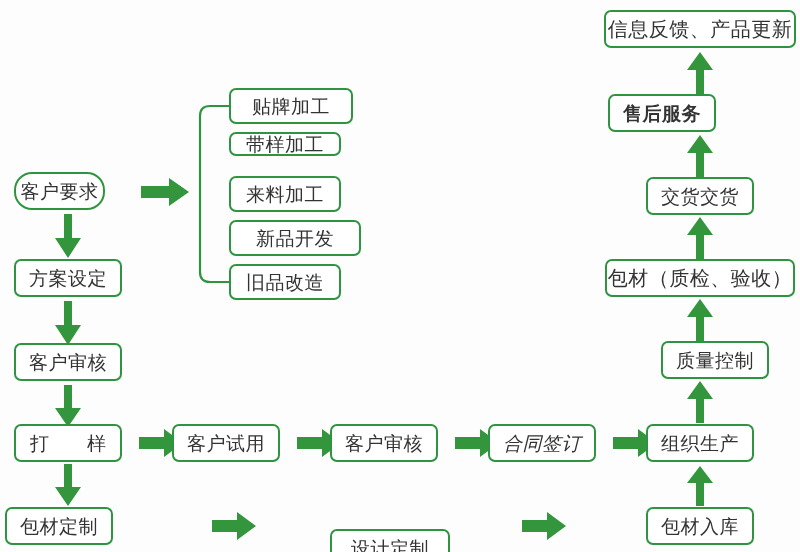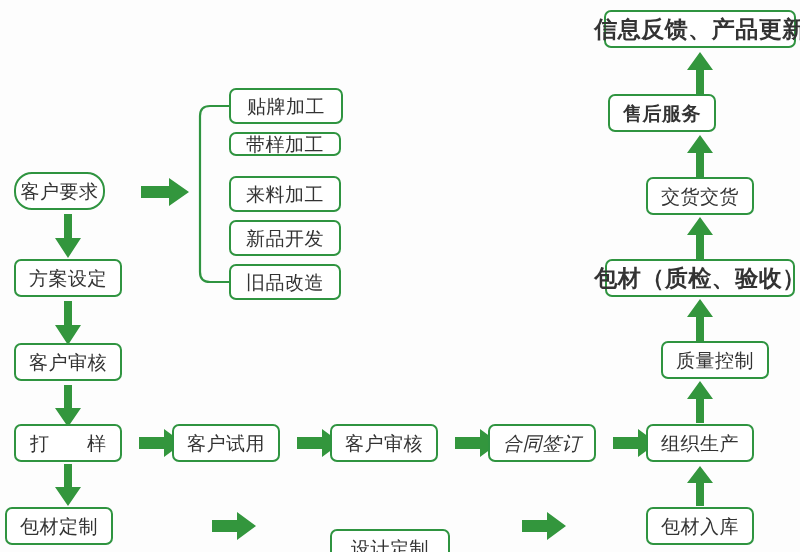--- a/index.html
+++ b/index.html
@@ -39,8 +39,7 @@
     padding: 0 14px;
   }
   .node.small {
-    font-size: 23px;
-    font-weight: bold;
+    font-size: 20px;
   }
   .arrow {
     position: absolute;

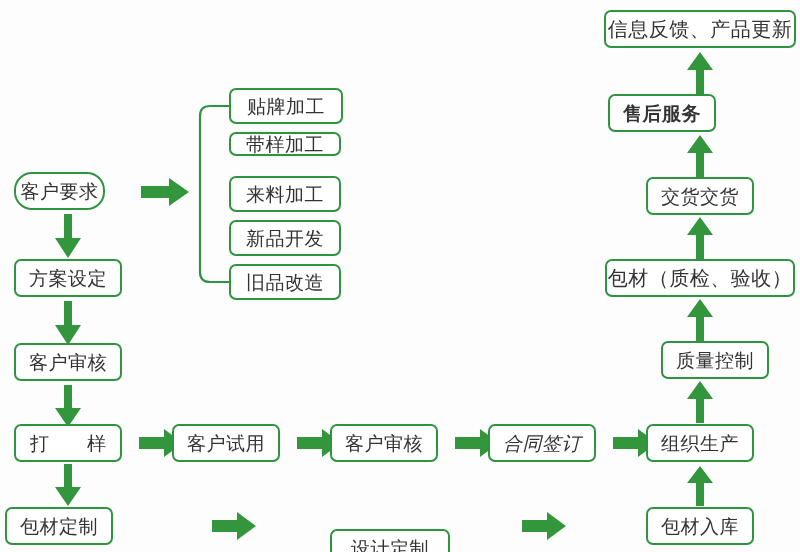--- a/index.html
+++ b/index.html
@@ -91,7 +91,7 @@
     </svg>
   </div>
 
-  <div class="node" style="left:229px; top:88px; width:114px; height:36px;">贴牌加工</div>
+  <div class="node" style="left:229px; top:88px; width:124px; height:36px;">贴牌加工</div>
 
   <div class="node" style="left:229px; top:132px; width:112px; height:24px;">带样加工</div>
 

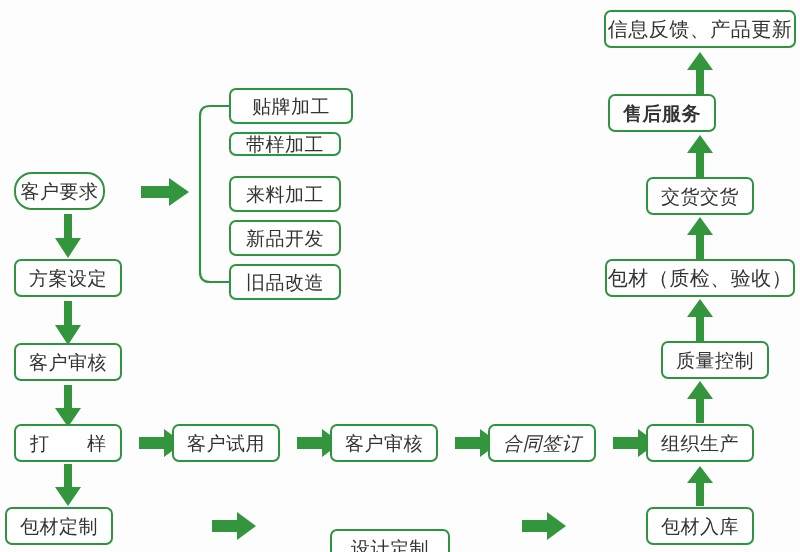--- a/index.html
+++ b/index.html
@@ -97,7 +97,7 @@
 
   <div class="node" style="left:229px; top:176px; width:112px; height:36px;">来料加工</div>
 
-  <div class="node" style="left:229px; top:220px; width:112px; height:36px;">新品开发</div>
+  <div class="node" style="left:229px; top:220px; width:132px; height:36px;">新品开发</div>
 
   <div class="node" style="left:229px; top:264px; width:112px; height:36px;">旧品改造</div>
 

